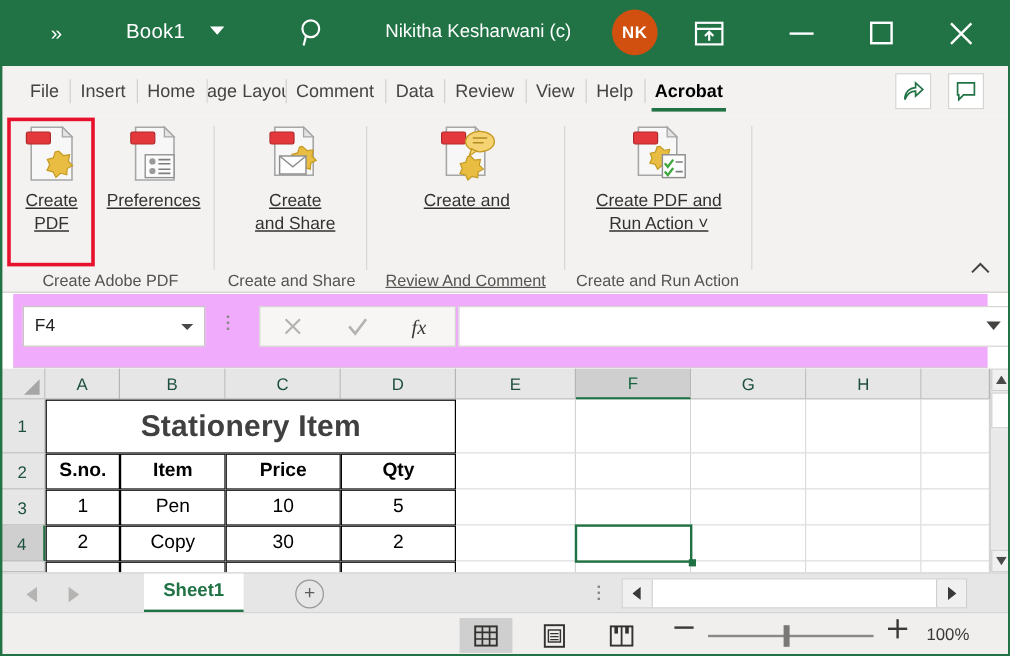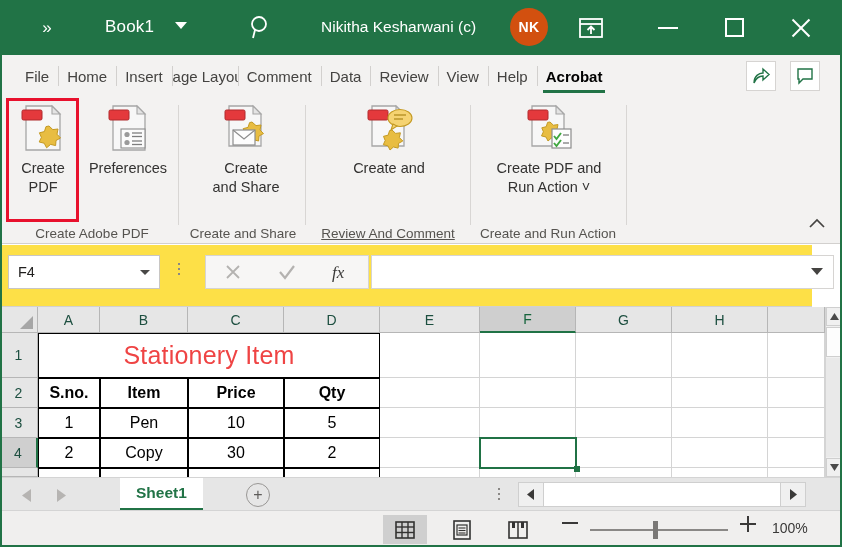--- a/index.html
+++ b/index.html
@@ -282,8 +282,8 @@
   <div class="tabrow">
     <div class="tabs">
       <div class="tab">File</div>
+      <div class="tab">Insert</div>
       <div class="tab">Home</div>
-      <div class="tab">Insert</div>
       <div class="tab clip">Page Layout</div>
       <div class="tab">Comment</div>
       <div class="tab">Data</div>

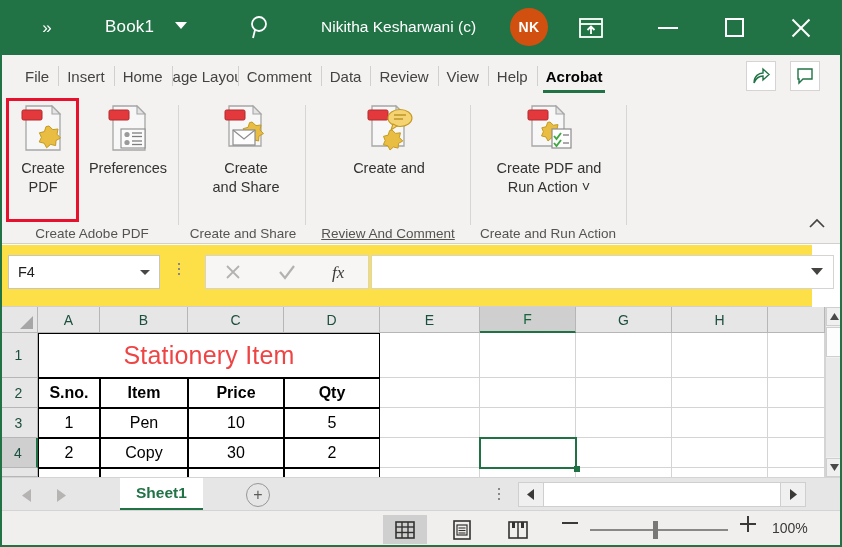--- a/index.html
+++ b/index.html
@@ -92,7 +92,7 @@
   .rgroup-sep{position:absolute;top:8px;width:1px;height:120px;background:#d8d6d4;}
   .rbtn{
     position:absolute;top:4px;display:flex;flex-direction:column;align-items:center;
-    text-align:center;cursor:default;
+    text-align:center;cursor:default;text-decoration:underline;
   }
   .rbtn .ico{height:56px;display:flex;align-items:center;justify-content:center;margin-bottom:2px;}
   .rbtn .lbl{font-size:14.5px;color:#333231;line-height:19px;}

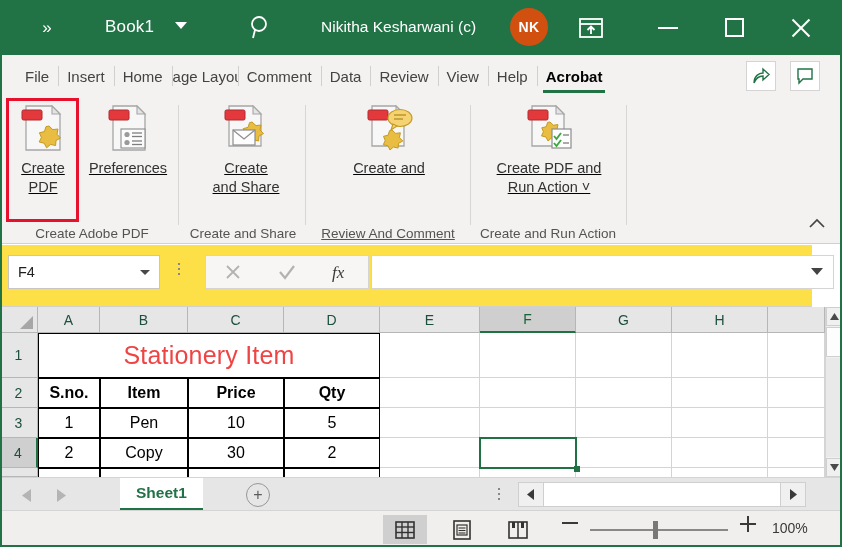--- a/index.html
+++ b/index.html
@@ -110,7 +110,7 @@
 
   
   .fbar{
-    position:absolute;left:0;top:245px;width:812px;height:62px;background:#fde047;
+    position:absolute;left:11px;top:245px;width:812px;height:62px;background:#f0abfc;
     border-bottom:1px solid #d2d0ce;box-sizing:border-box;
   }
   .namebox{

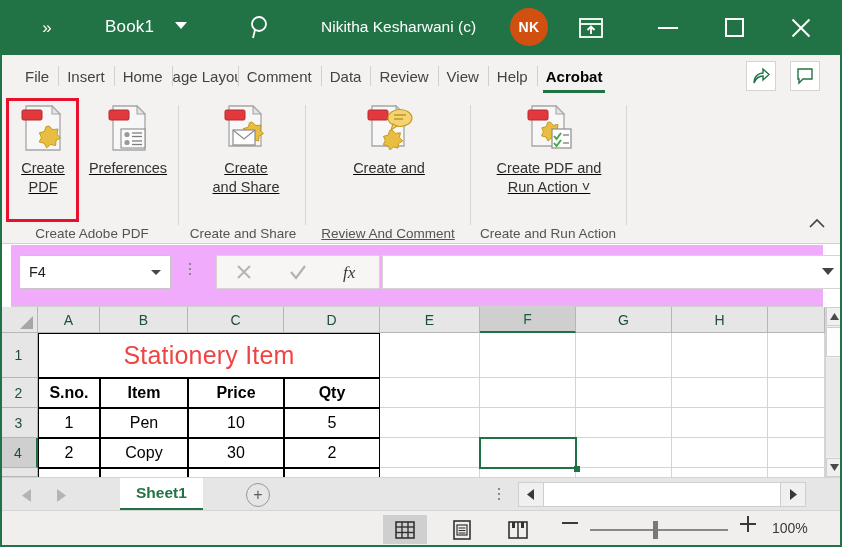--- a/index.html
+++ b/index.html
@@ -170,7 +170,7 @@
   }
   .cell.bordered{border:1px solid #000000;}
   .cell.title{
-    color:#ef4444;font-weight:normal;font-size:25px;letter-spacing:.2px;
+    color:#404040;font-weight:bold;font-size:25px;letter-spacing:.2px;
   }
   .cell.hdr{font-weight:bold;font-size:16px;}
   .cell.body{font-size:16px;}

